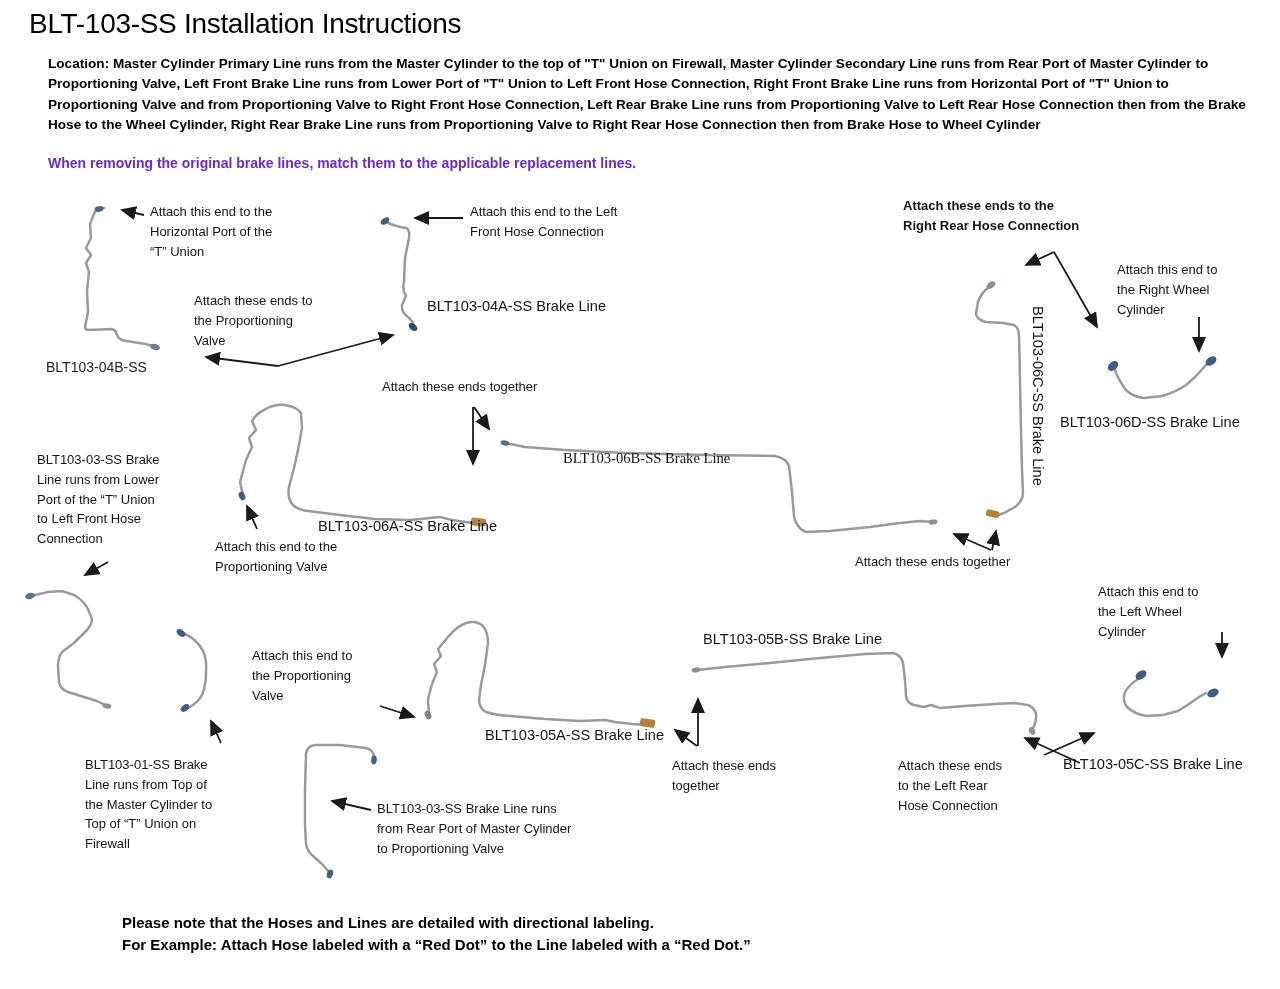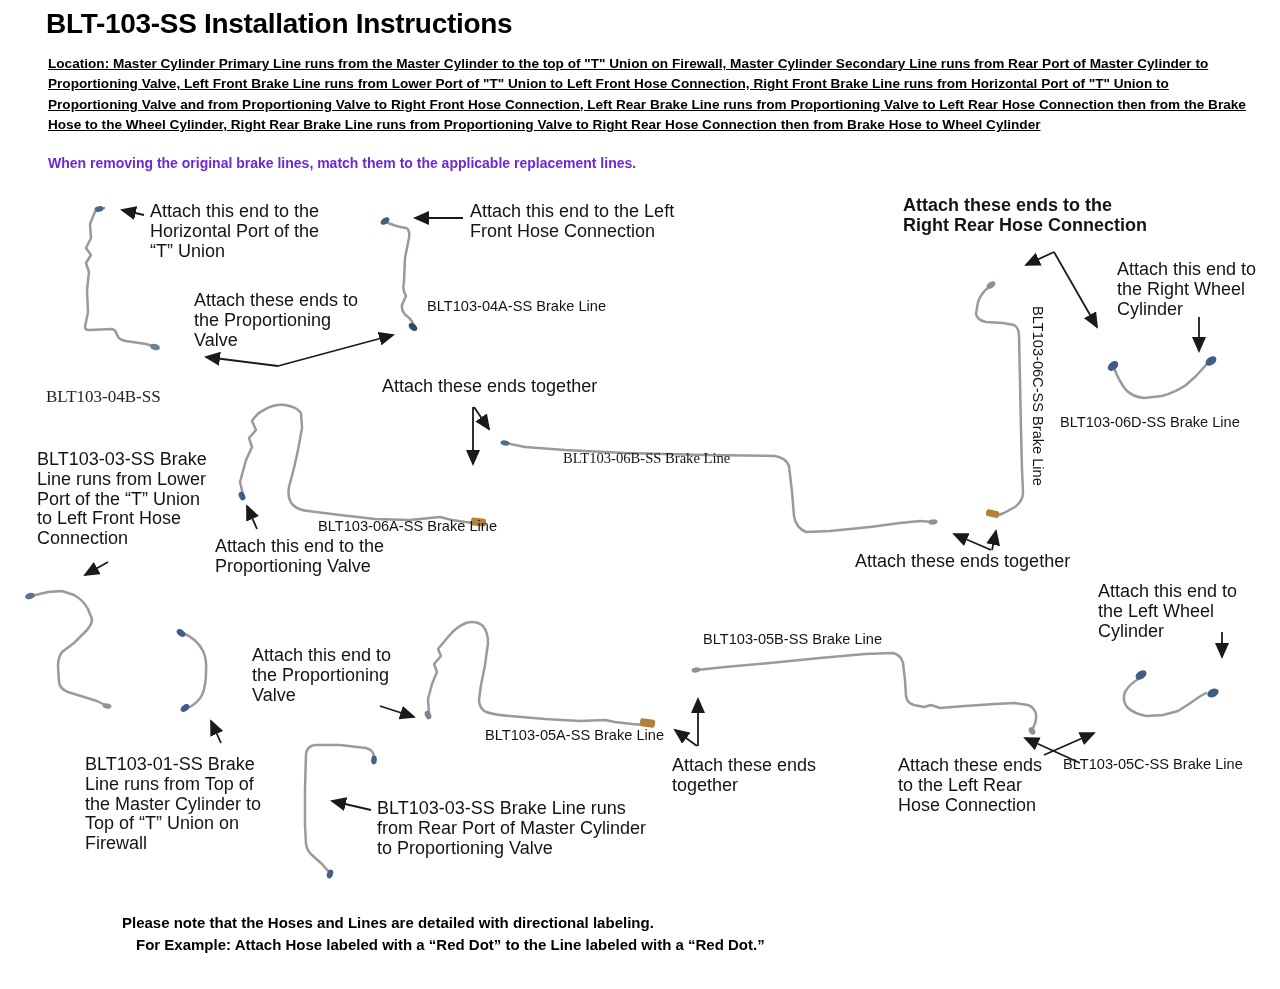--- a/index.html
+++ b/index.html
@@ -9,7 +9,7 @@
   }
   .abs{position:absolute;}
   #page-title{
-    left:46px;top:8px;font-size:28px;font-weight:bold;letter-spacing:-0.3px;color:#000;
+    left:29px;top:8px;font-size:28px;font-weight:normal;letter-spacing:-0.3px;color:#000;
   }
   #location-paragraph{
     left:48px;top:54px;width:1210px;font-size:13.6px;font-weight:bold;line-height:20.4px;color:#000;text-decoration:underline;

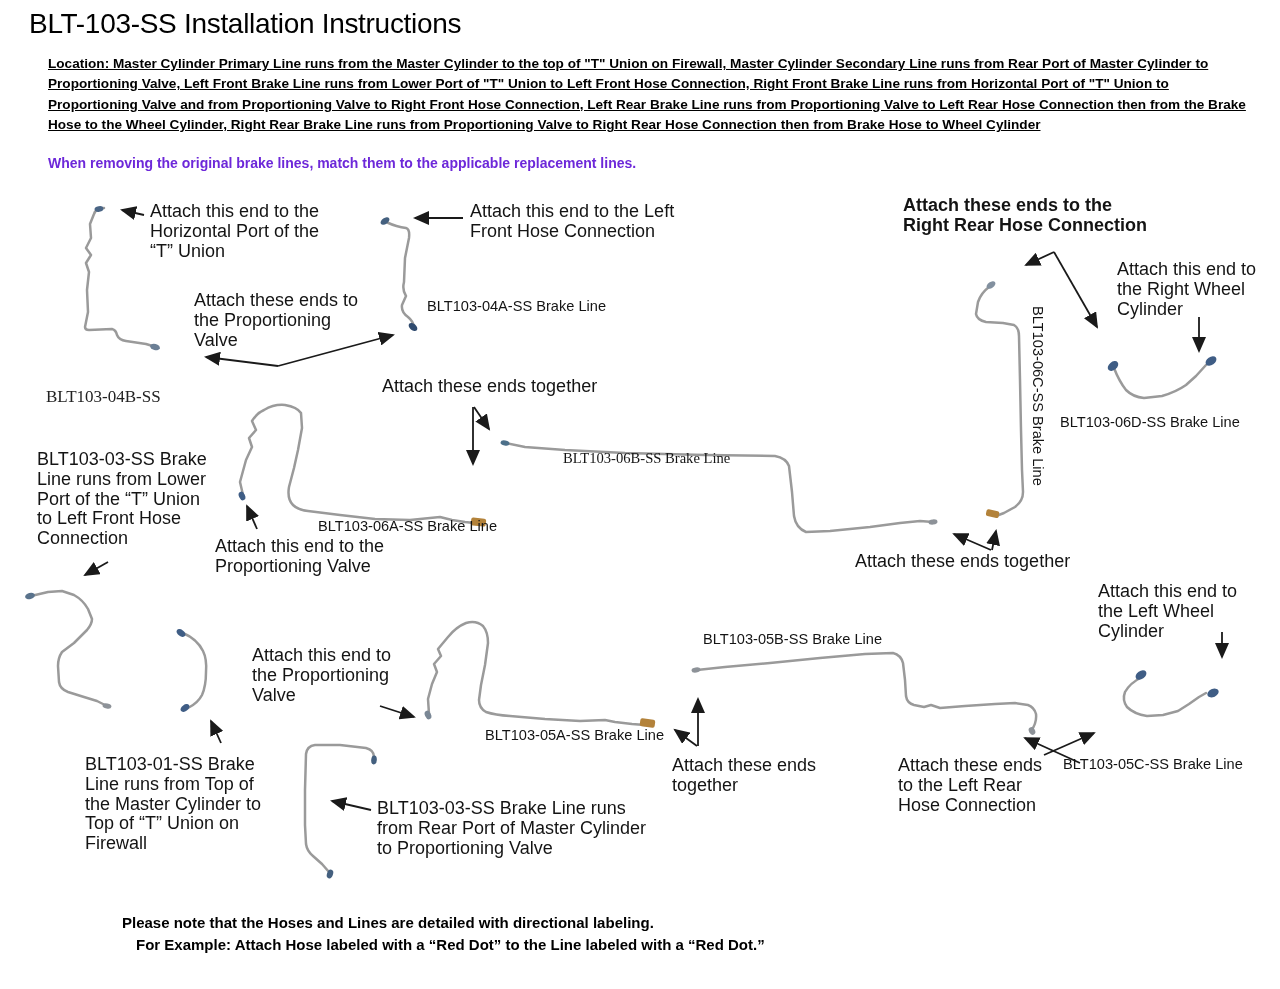--- a/index.html
+++ b/index.html
@@ -12,7 +12,7 @@
     left:29px;top:8px;font-size:28px;font-weight:normal;letter-spacing:-0.3px;color:#000;
   }
   #location-paragraph{
-    left:48px;top:54px;width:1210px;font-size:13.6px;font-weight:bold;line-height:20.4px;color:#000;text-decoration:underline;
+    left:48px;top:54px;width:1210px;font-size:13.6px;font-weight:bold;line-height:20.4px;color:#000;
   }
   #removal-note{
     left:48px;top:155px;font-size:14px;font-weight:bold;color:#6d28d9;

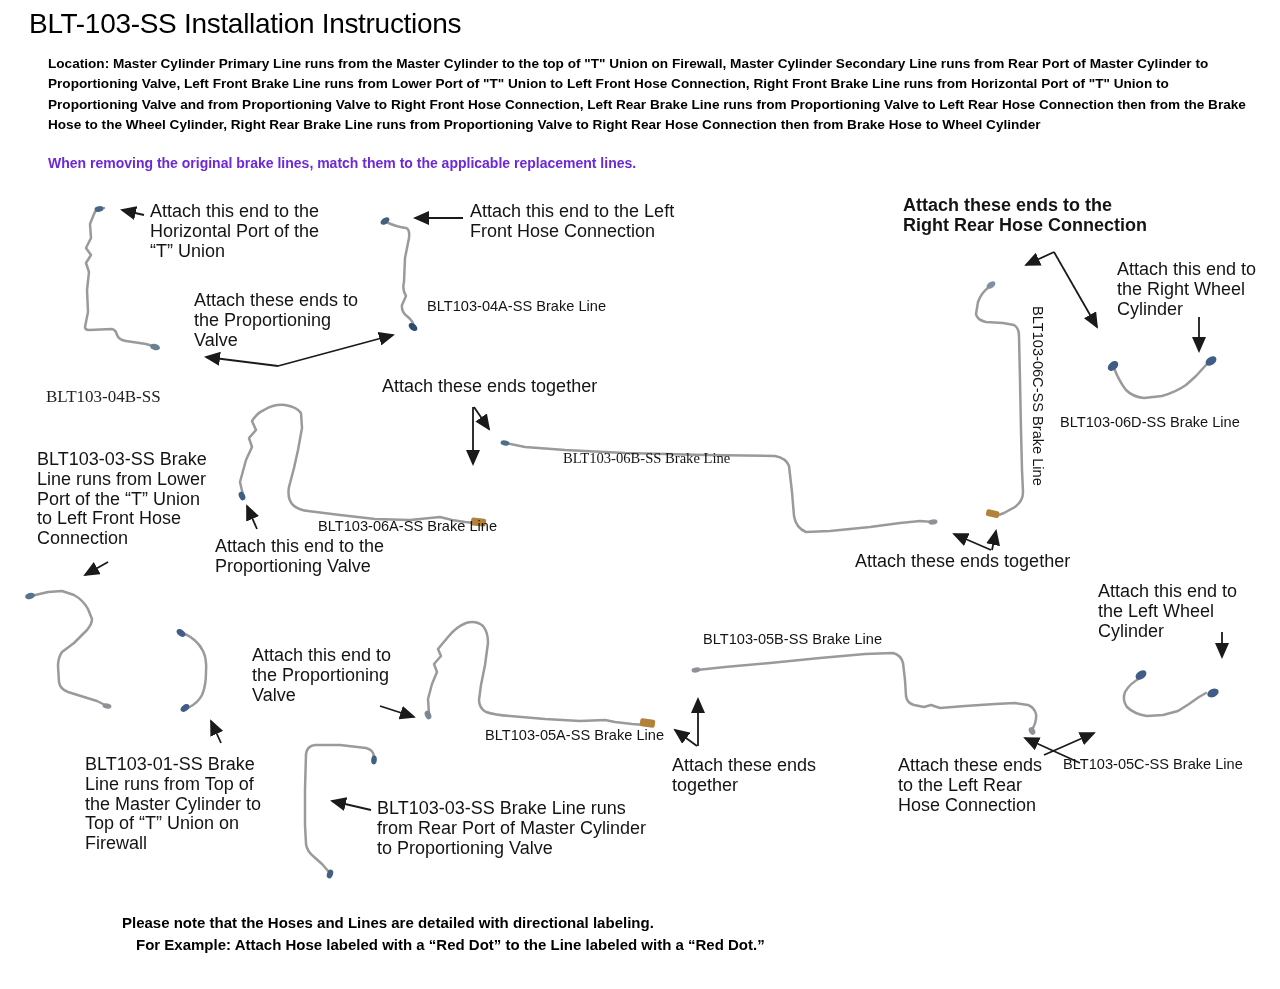--- a/index.html
+++ b/index.html
@@ -18,7 +18,7 @@
     left:48px;top:155px;font-size:14px;font-weight:bold;color:#6d28d9;
   }
   .anno{
-    font-size:18px;line-height:19.8px;white-space:pre-line;color:#141414;
+    font-size:13px;line-height:19.8px;white-space:pre-line;color:#141414;
   }
   .plabel{
     font-size:14.6px;color:#141414;white-space:pre;

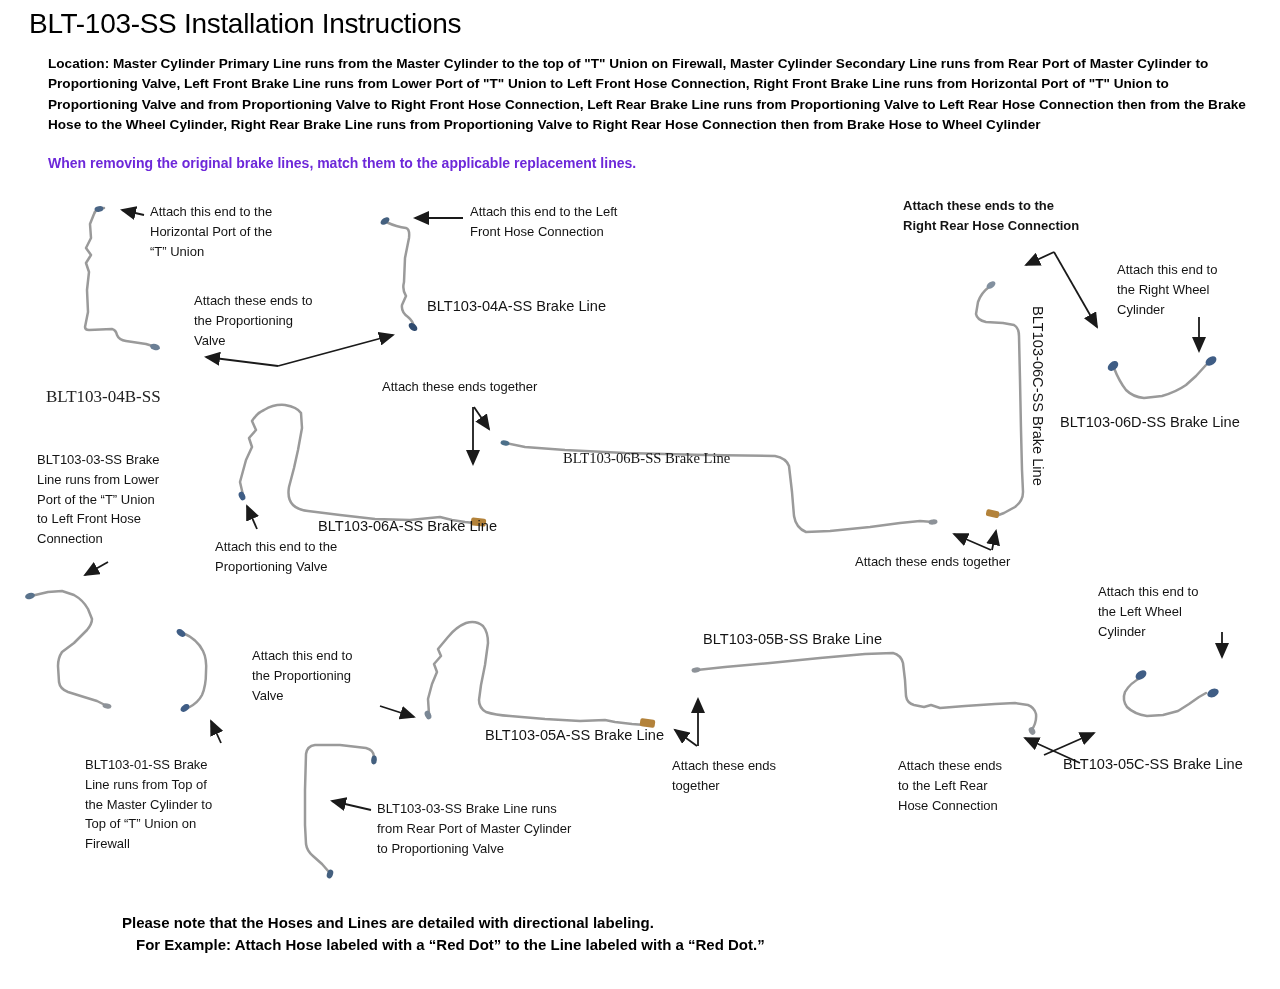--- a/index.html
+++ b/index.html
@@ -24,7 +24,7 @@
     font-size:14.6px;color:#141414;white-space:pre;
   }
   .serif-label{
-    font-family:Liberation Serif, serif;font-size:17px;color:#222;margin-top:28px;
+    font-family:Liberation Sans, sans-serif;font-size:14px;color:#222;
   }
   #label-06c{
     left:1046px;top:306px;transform:rotate(90deg);transform-origin:0 0;

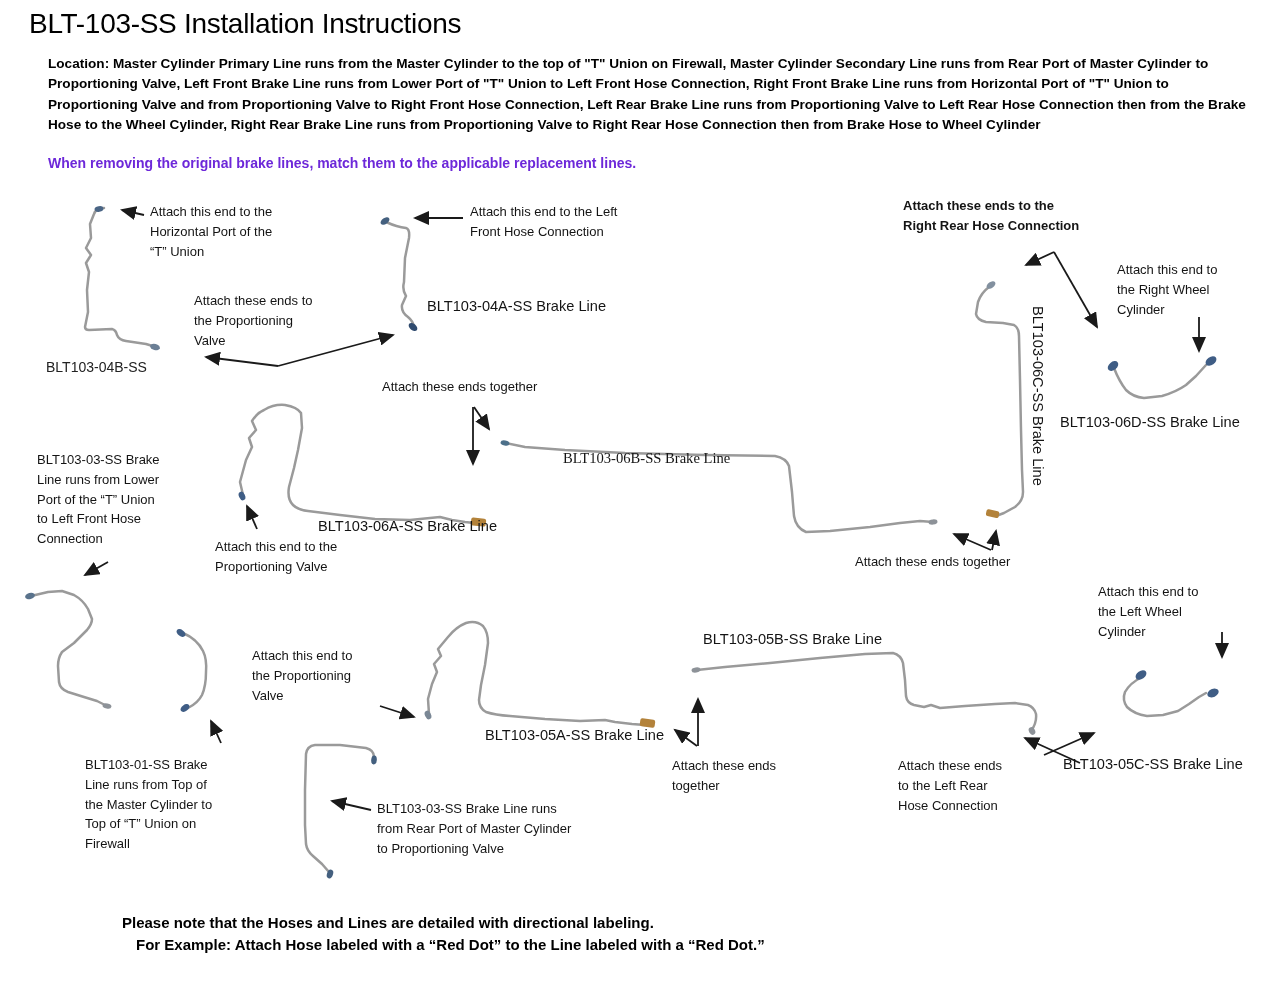--- a/index.html
+++ b/index.html
@@ -173,6 +173,6 @@
 to Proportioning Valve</div>
 
 <div class="abs footer-note" style="left:122px;top:900px;">Please note that the Hoses and Lines are detailed with directional labeling.</div>
-<div class="abs footer-note" style="left:136px;top:922px;">For Example: Attach Hose labeled with a “Red Dot” to the Line labeled with a “Red Dot.”</div>
+<div class="abs footer-note" style="left:122px;top:922px;">For Example: Attach Hose labeled with a “Red Dot” to the Line labeled with a “Red Dot.”</div>
 
 </body></html>

